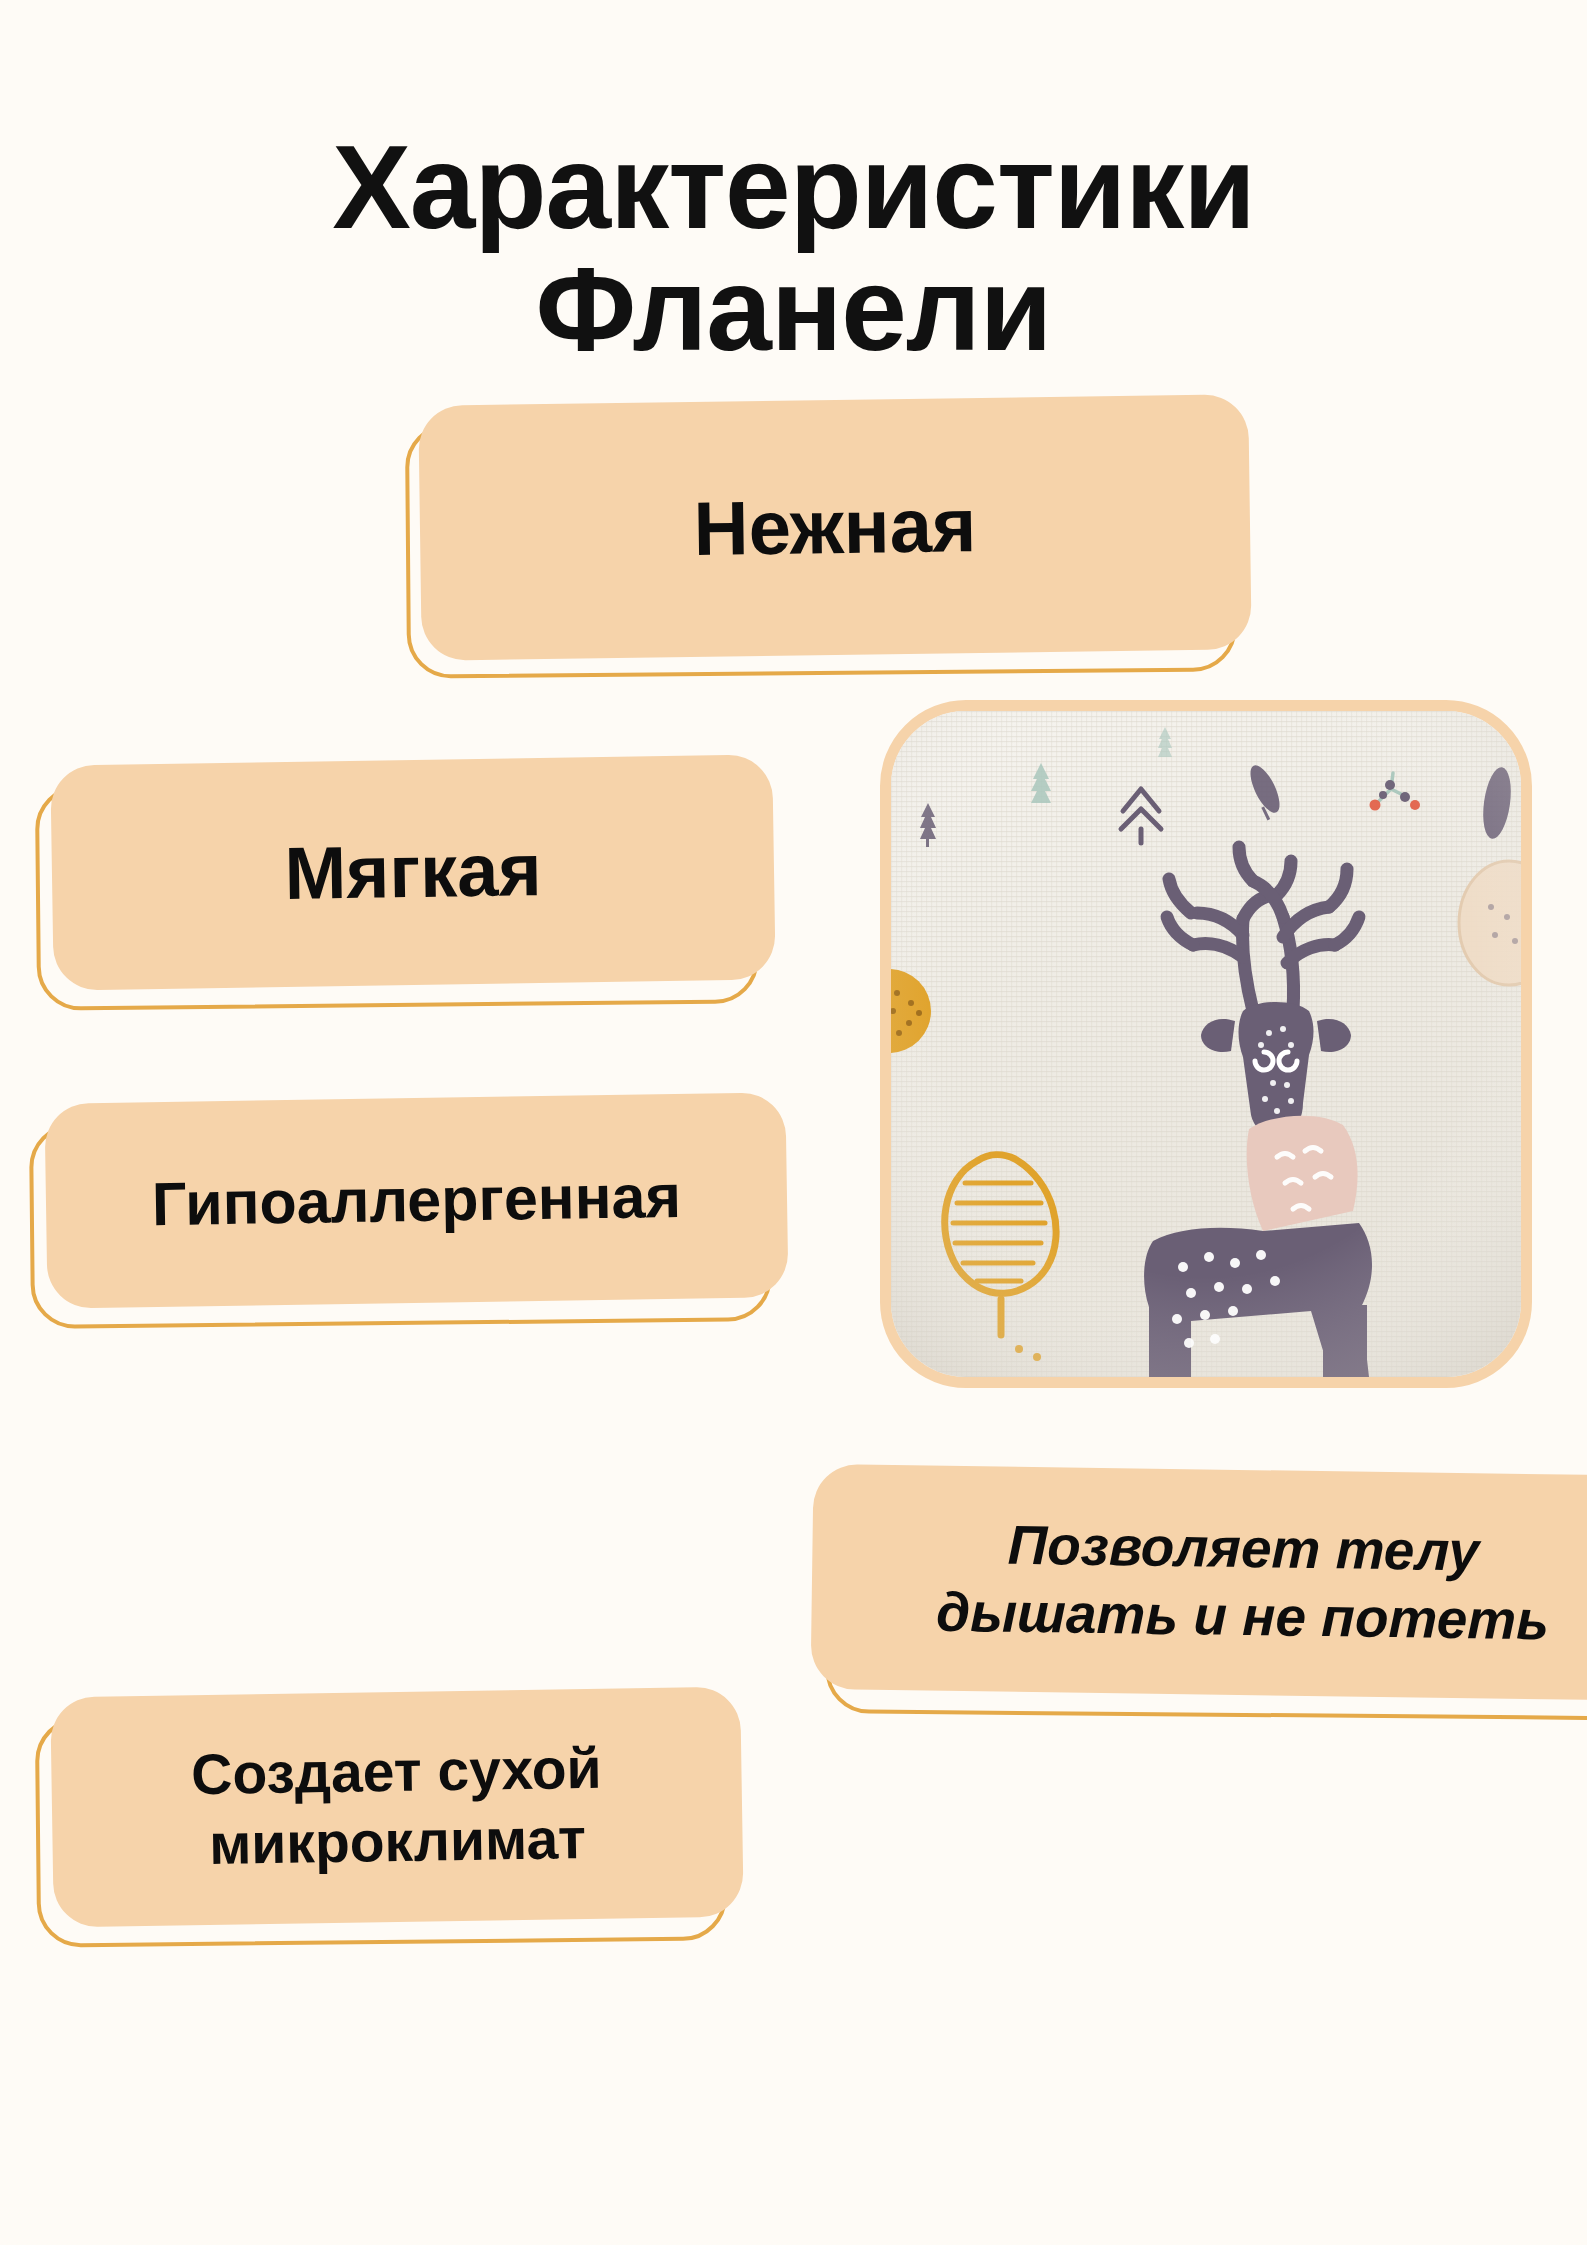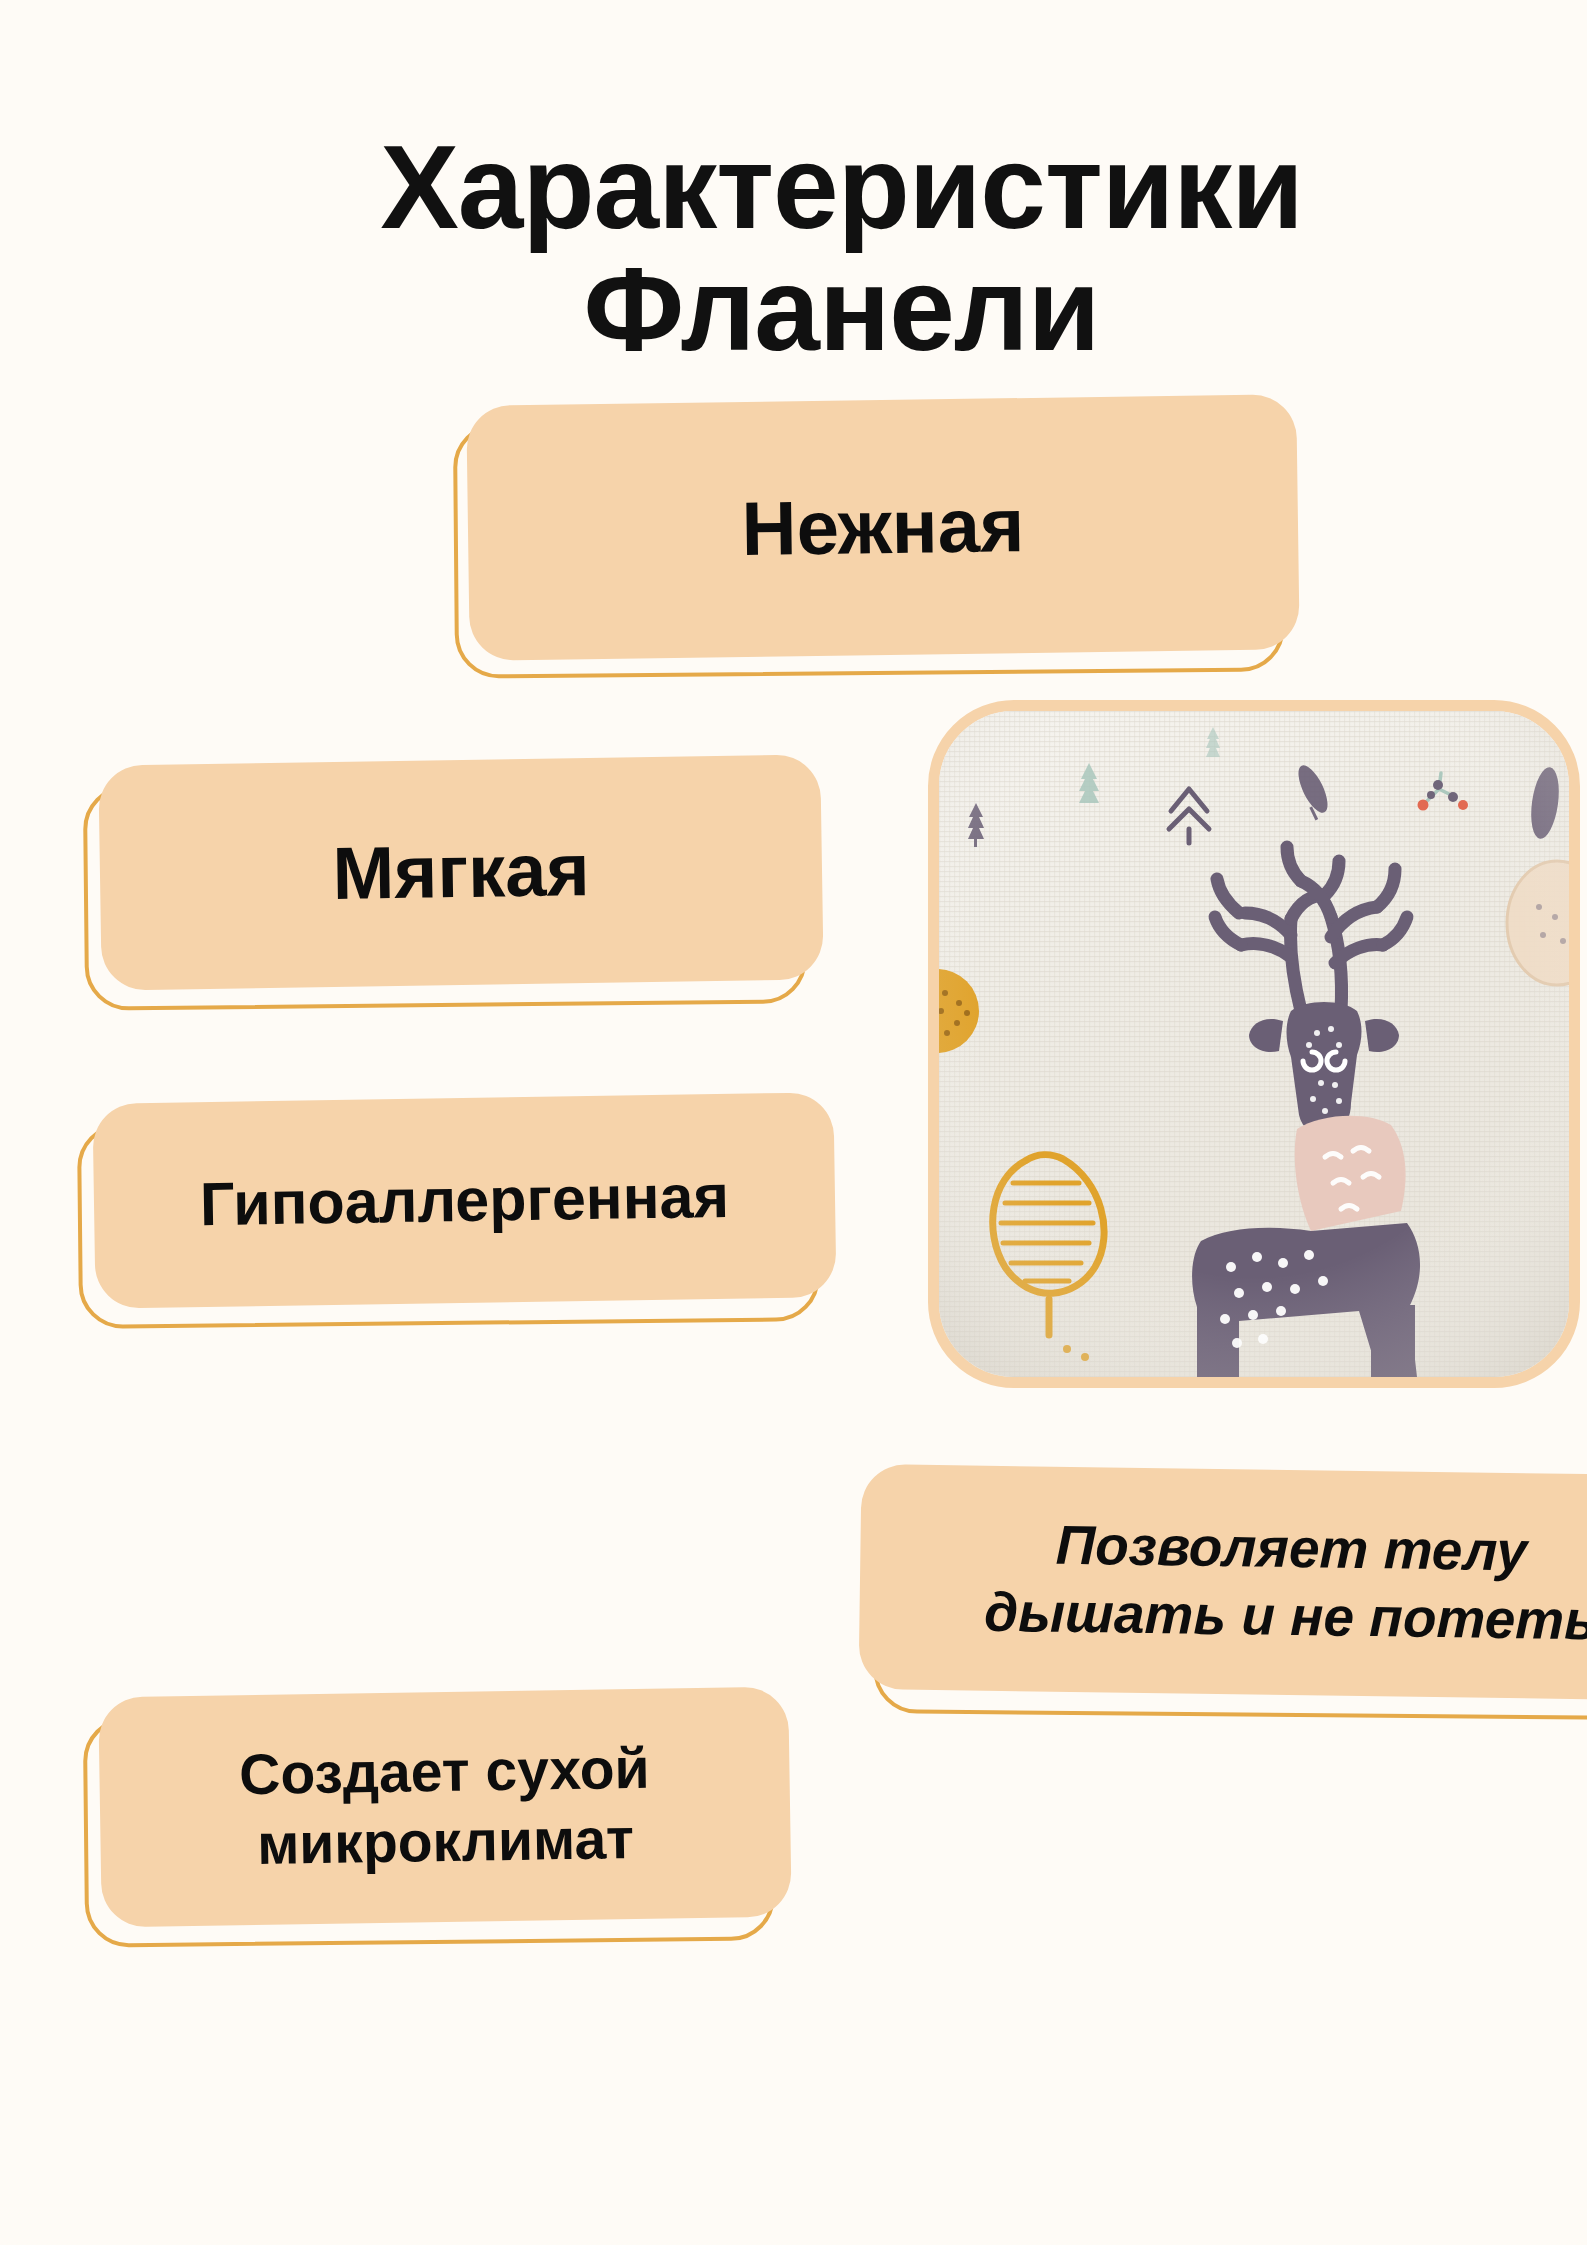--- a/index.html
+++ b/index.html
@@ -9,7 +9,7 @@
     font-family:"Liberation Sans","DejaVu Sans",sans-serif;
     overflow:hidden;position:relative;
   }
-  .stage{position:absolute;inset:0;margin-left:48px;}
+  .stage{position:absolute;inset:0;}
 
   
   #page-title{

